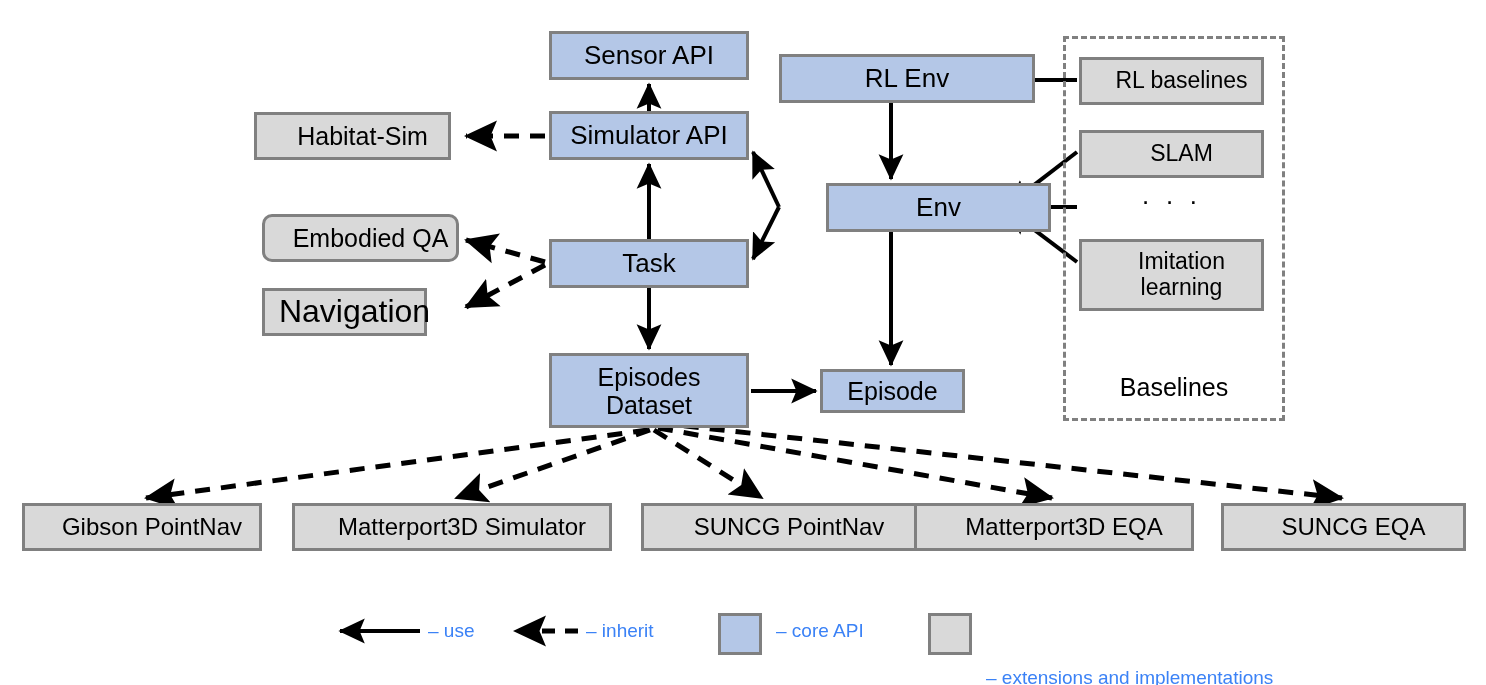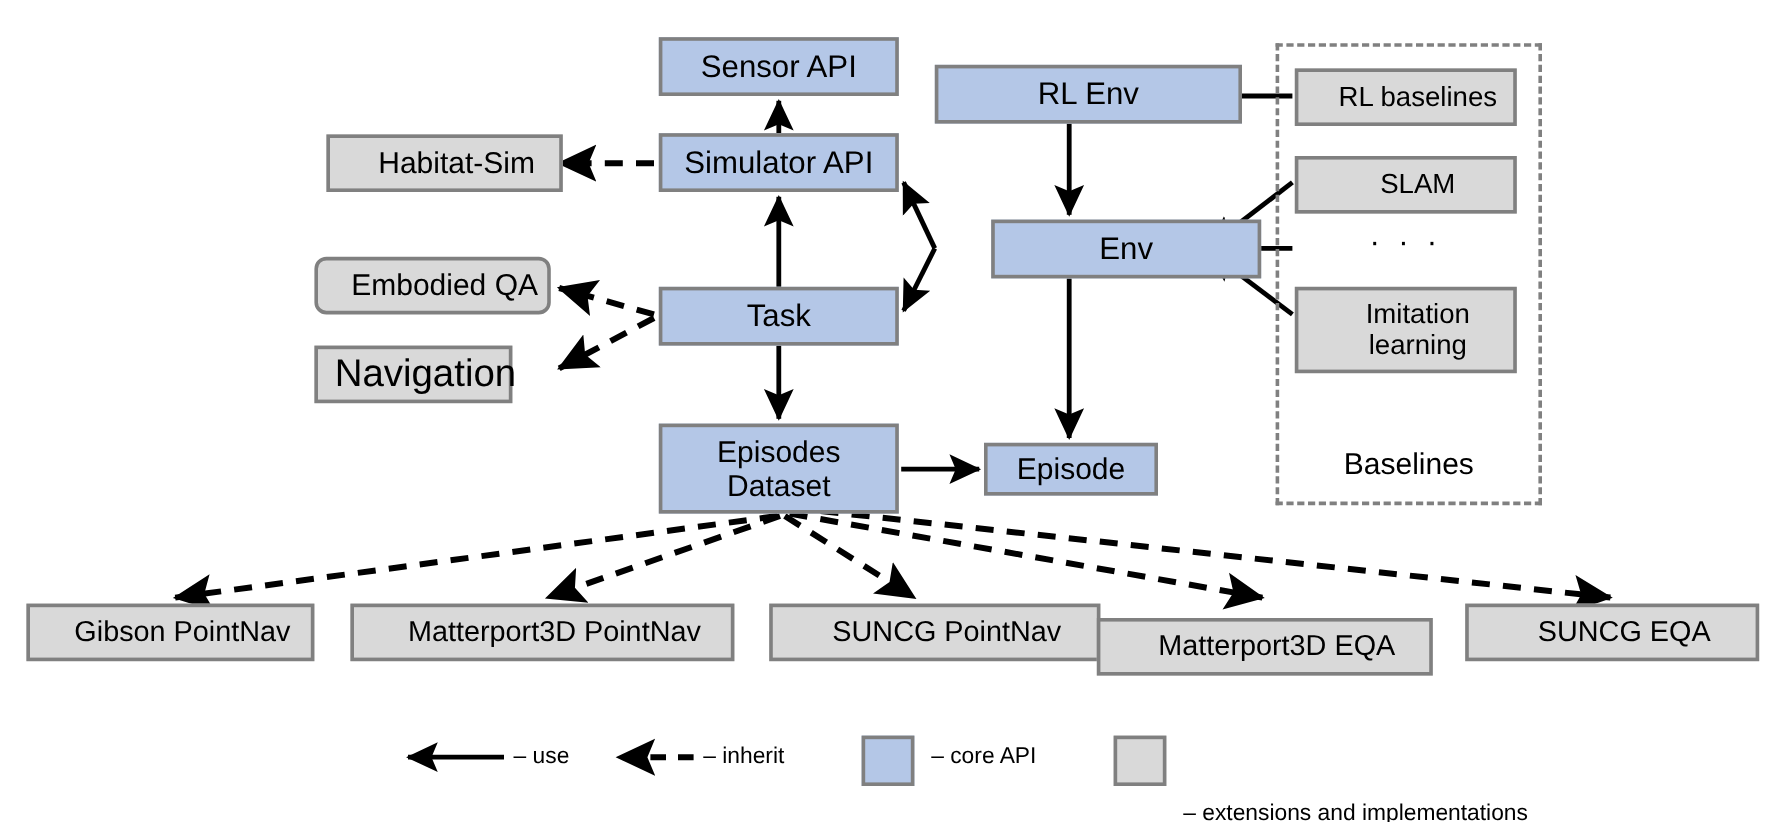--- a/index.html
+++ b/index.html
@@ -134,7 +134,7 @@
       <div class="node core" style="left: 779px; top: 54px; width: 256px; height: 49px; font-size: 26px;">RL Env</div>
       <div class="node core" style="left: 826px; top: 183px; width: 225px; height: 49px; font-size: 26px;">Env</div>
       <div class="node core" style="left: 820px; top: 369px; width: 145px; height: 44px; font-size: 25px;">Episode</div>
-      <div class="node ext" style="left: 272px; top: 112px; width: 197px; height: 48px; font-size: 25px;">Habitat-Sim</div>
+      <div class="node ext" style="left: 254px; top: 112px; width: 197px; height: 48px; font-size: 25px;">Habitat-Sim</div>
       <div class="node ext" style="left: 262px; top: 214px; width: 197px; height: 48px; font-size: 25px; border-radius: 10px;">Embodied QA</div>
       <div class="node ext" style="left: 262px; top: 288px; width: 165px; height: 48px; font-size: 32px;">Navigation</div>
       <div class="node ext" style="left: 1079px; top: 57px; width: 185px; height: 48px; font-size: 23px;">RL baselines</div>

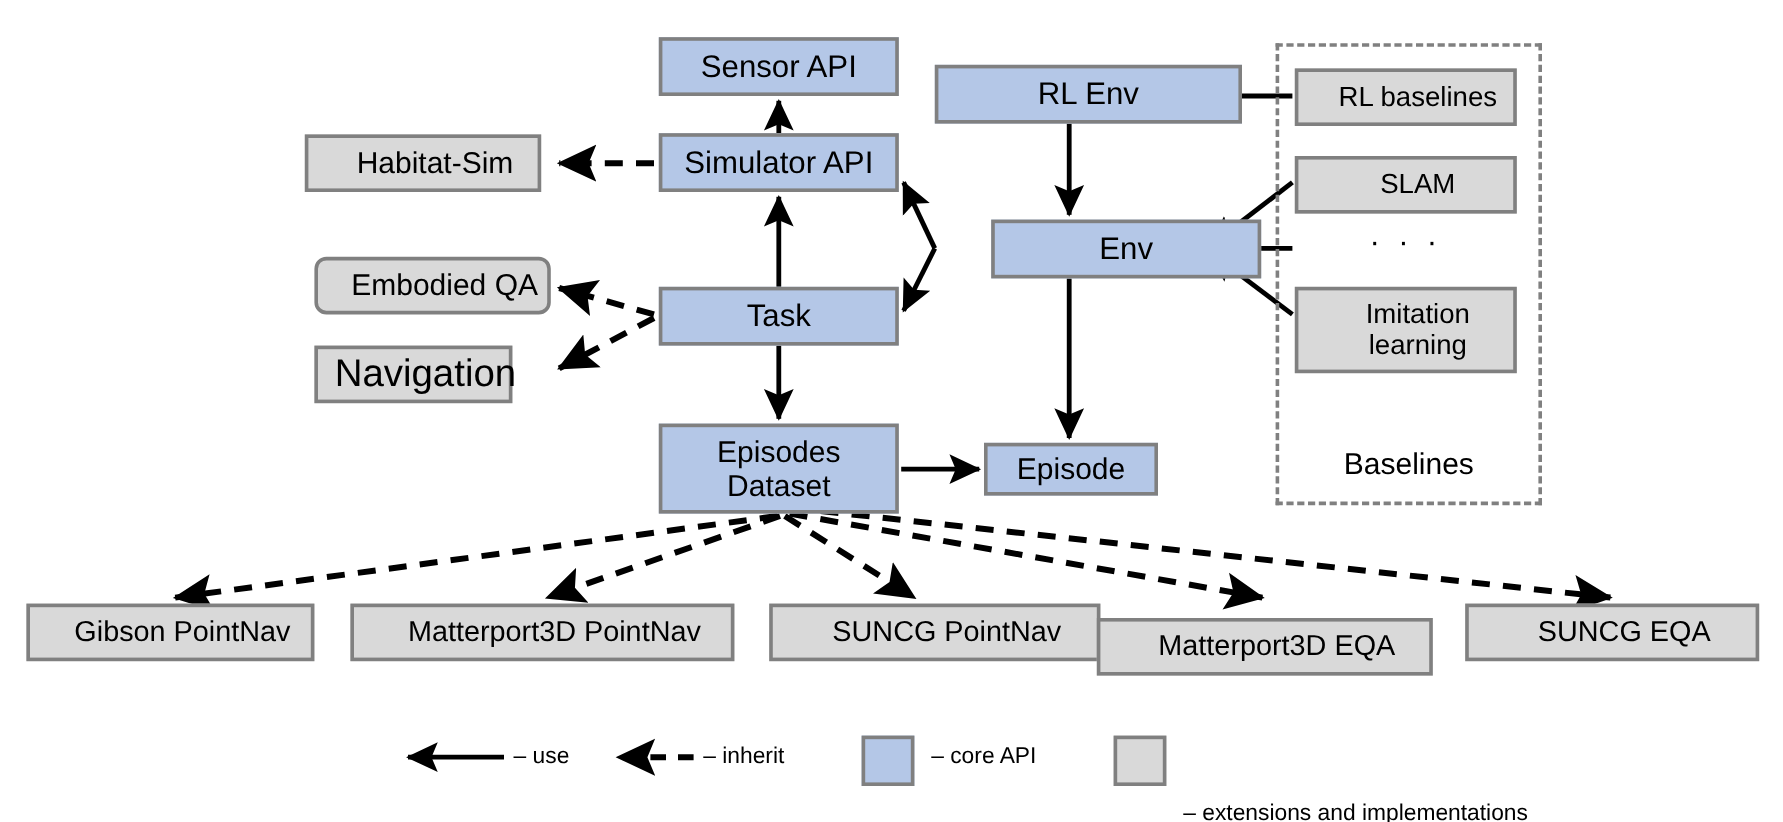--- a/index.html
+++ b/index.html
@@ -142,7 +142,7 @@
       <div class="node ext" style="left: 1079px; top: 239px; width: 185px; height: 72px; font-size: 23px;">Imitation
 learning</div>
       <div class="node ext" style="left: 22px; top: 503px; width: 240px; height: 48px; font-size: 24px;">Gibson PointNav</div>
-      <div class="node ext" style="left: 292px; top: 503px; width: 320px; height: 48px; font-size: 24px;">Matterport3D PointNav</div>
+      <div class="node ext" style="left: 292px; top: 503px; width: 320px; height: 48px; font-size: 24px;">Matterport3D Simulator</div>
       <div class="node ext" style="left: 641px; top: 503px; width: 276px; height: 48px; font-size: 24px;">SUNCG PointNav</div>
       <div class="node ext" style="left: 914px; top: 503px; width: 280px; height: 48px; font-size: 24px; margin-top: 12px;">Matterport3D EQA</div>
       <div class="node ext" style="left: 1221px; top: 503px; width: 245px; height: 48px; font-size: 24px;">SUNCG EQA</div>

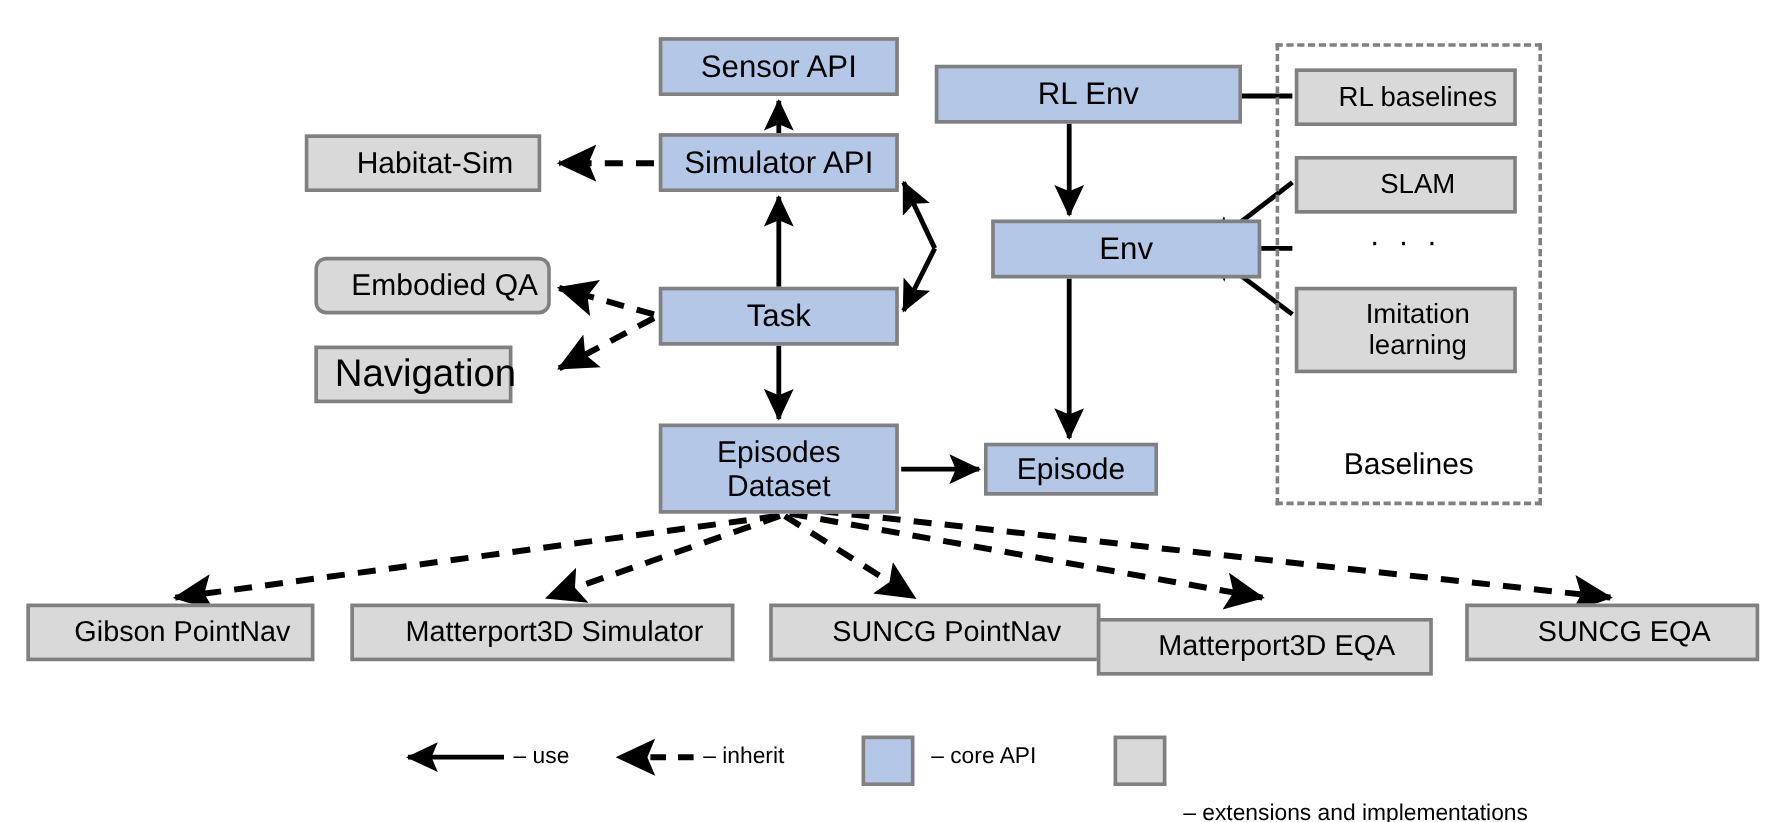--- a/index.html
+++ b/index.html
@@ -144,7 +144,7 @@
       <div class="node ext" style="left: 22px; top: 503px; width: 240px; height: 48px; font-size: 24px;">Gibson PointNav</div>
       <div class="node ext" style="left: 292px; top: 503px; width: 320px; height: 48px; font-size: 24px;">Matterport3D Simulator</div>
       <div class="node ext" style="left: 641px; top: 503px; width: 276px; height: 48px; font-size: 24px;">SUNCG PointNav</div>
-      <div class="node ext" style="left: 914px; top: 503px; width: 280px; height: 48px; font-size: 24px; margin-top: 12px;">Matterport3D EQA</div>
+      <div class="node ext" style="left: 914px; top: 503px; width: 280px; height: 48px; font-size: 24px;">Matterport3D EQA</div>
       <div class="node ext" style="left: 1221px; top: 503px; width: 245px; height: 48px; font-size: 24px;">SUNCG EQA</div>
     </div>
 

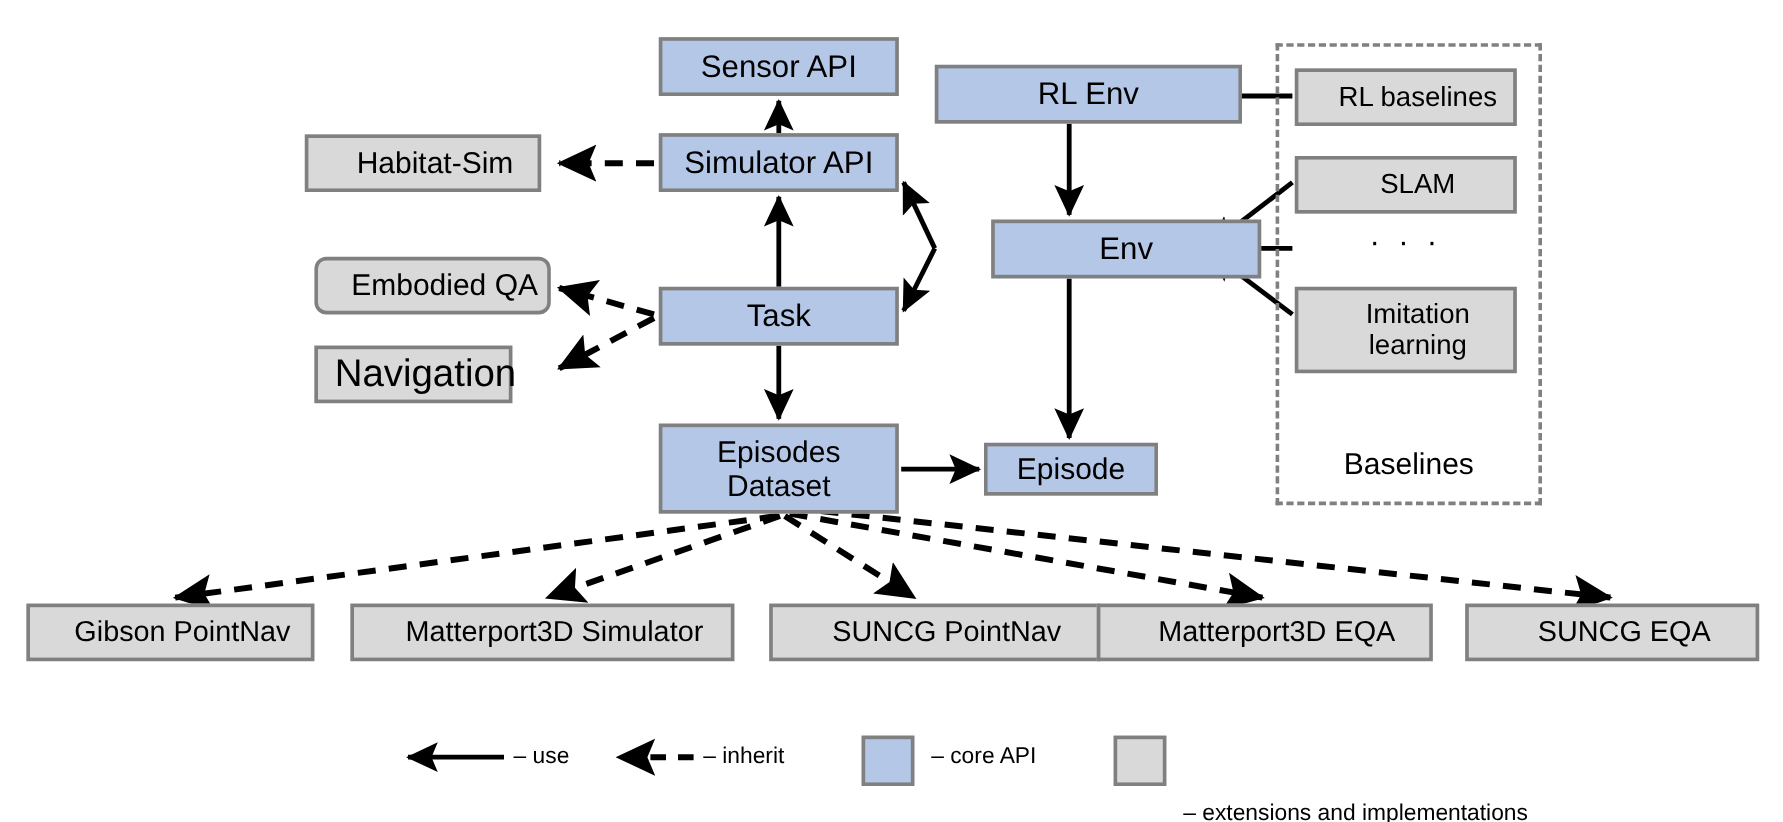--- a/index.html
+++ b/index.html
@@ -69,7 +69,7 @@
   .legend-swatch.ext  { background: #d9d9d9; }
   .legend-text {
     position: absolute;
-    color: #000000;
+    color: #3b82f6;
     white-space: nowrap;
     z-index: 2;
   }

